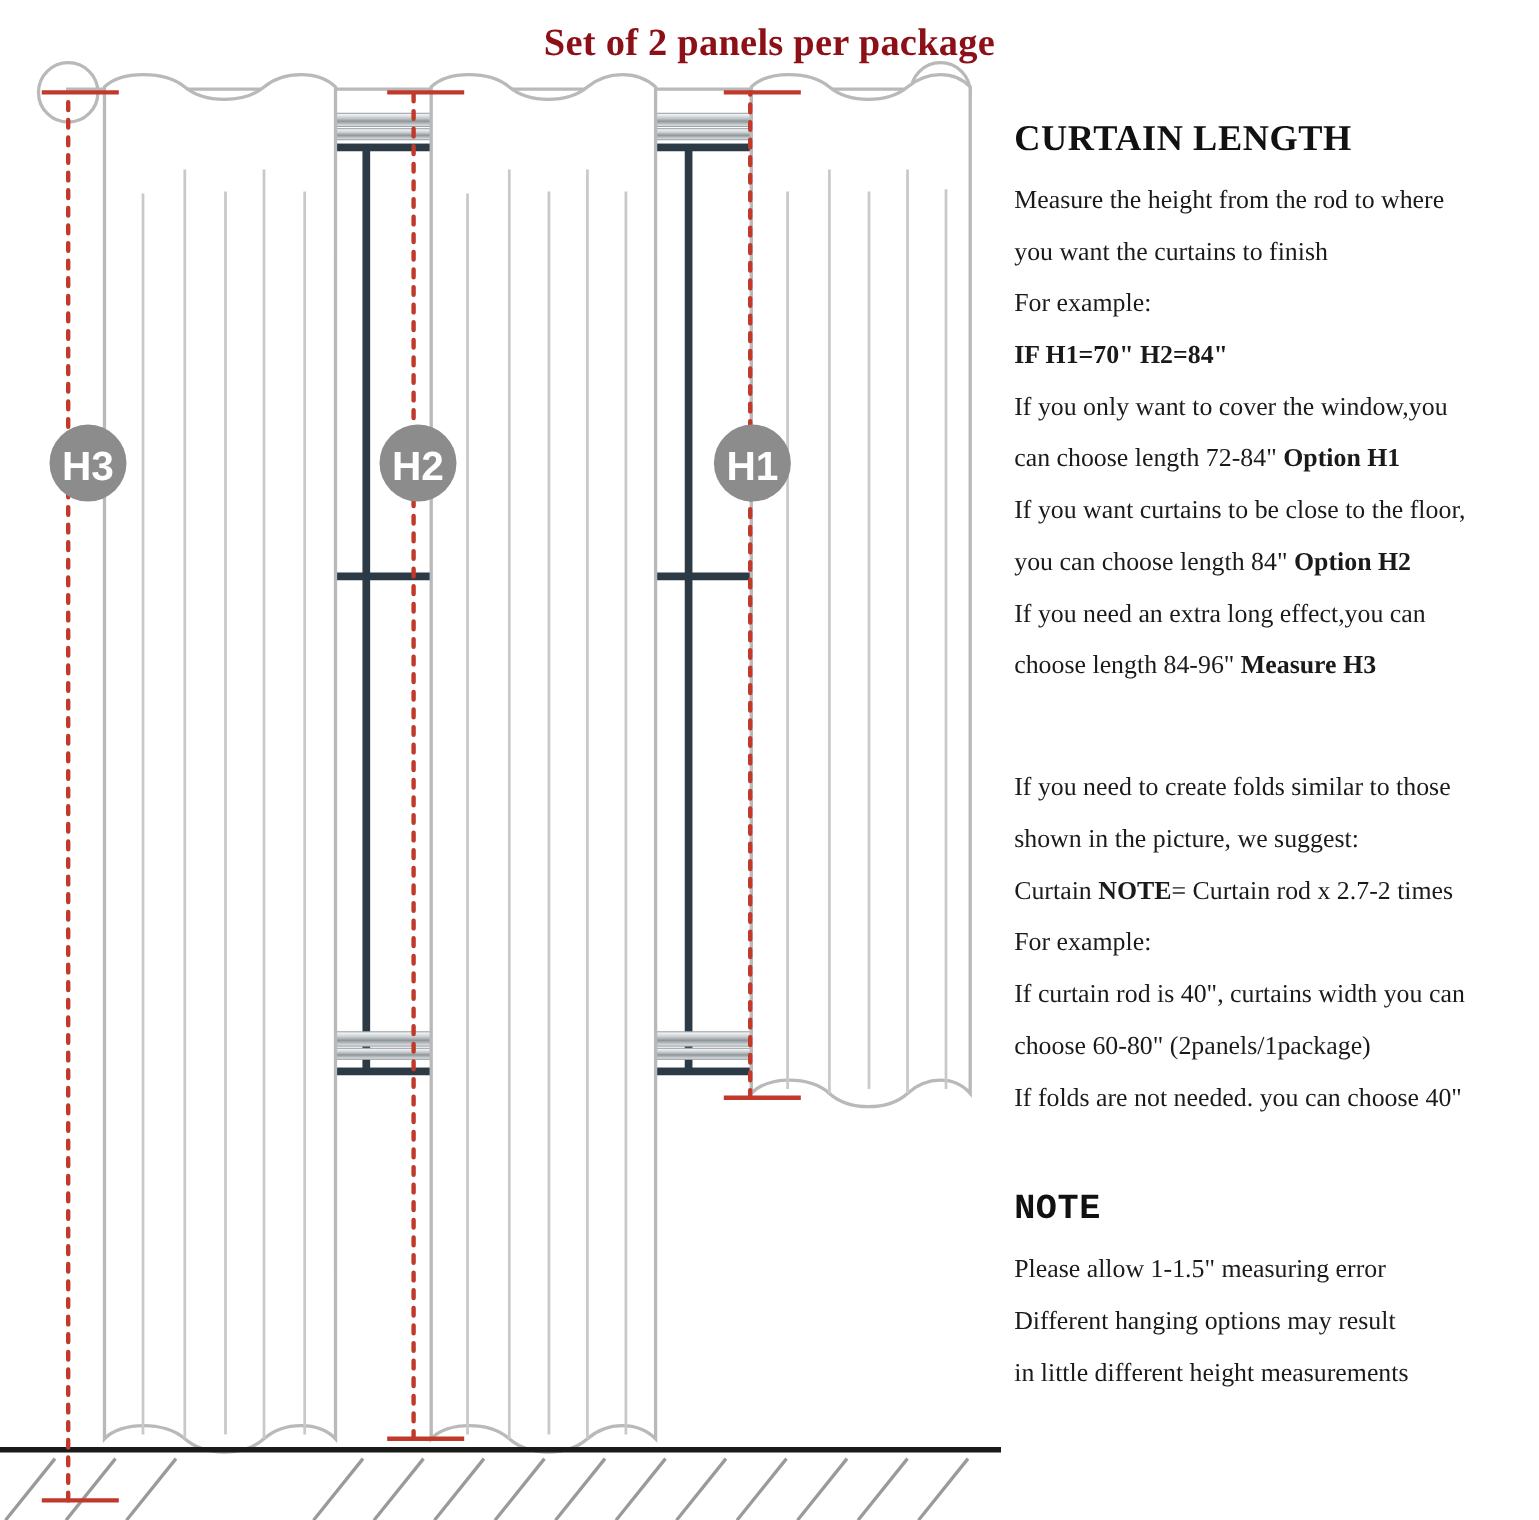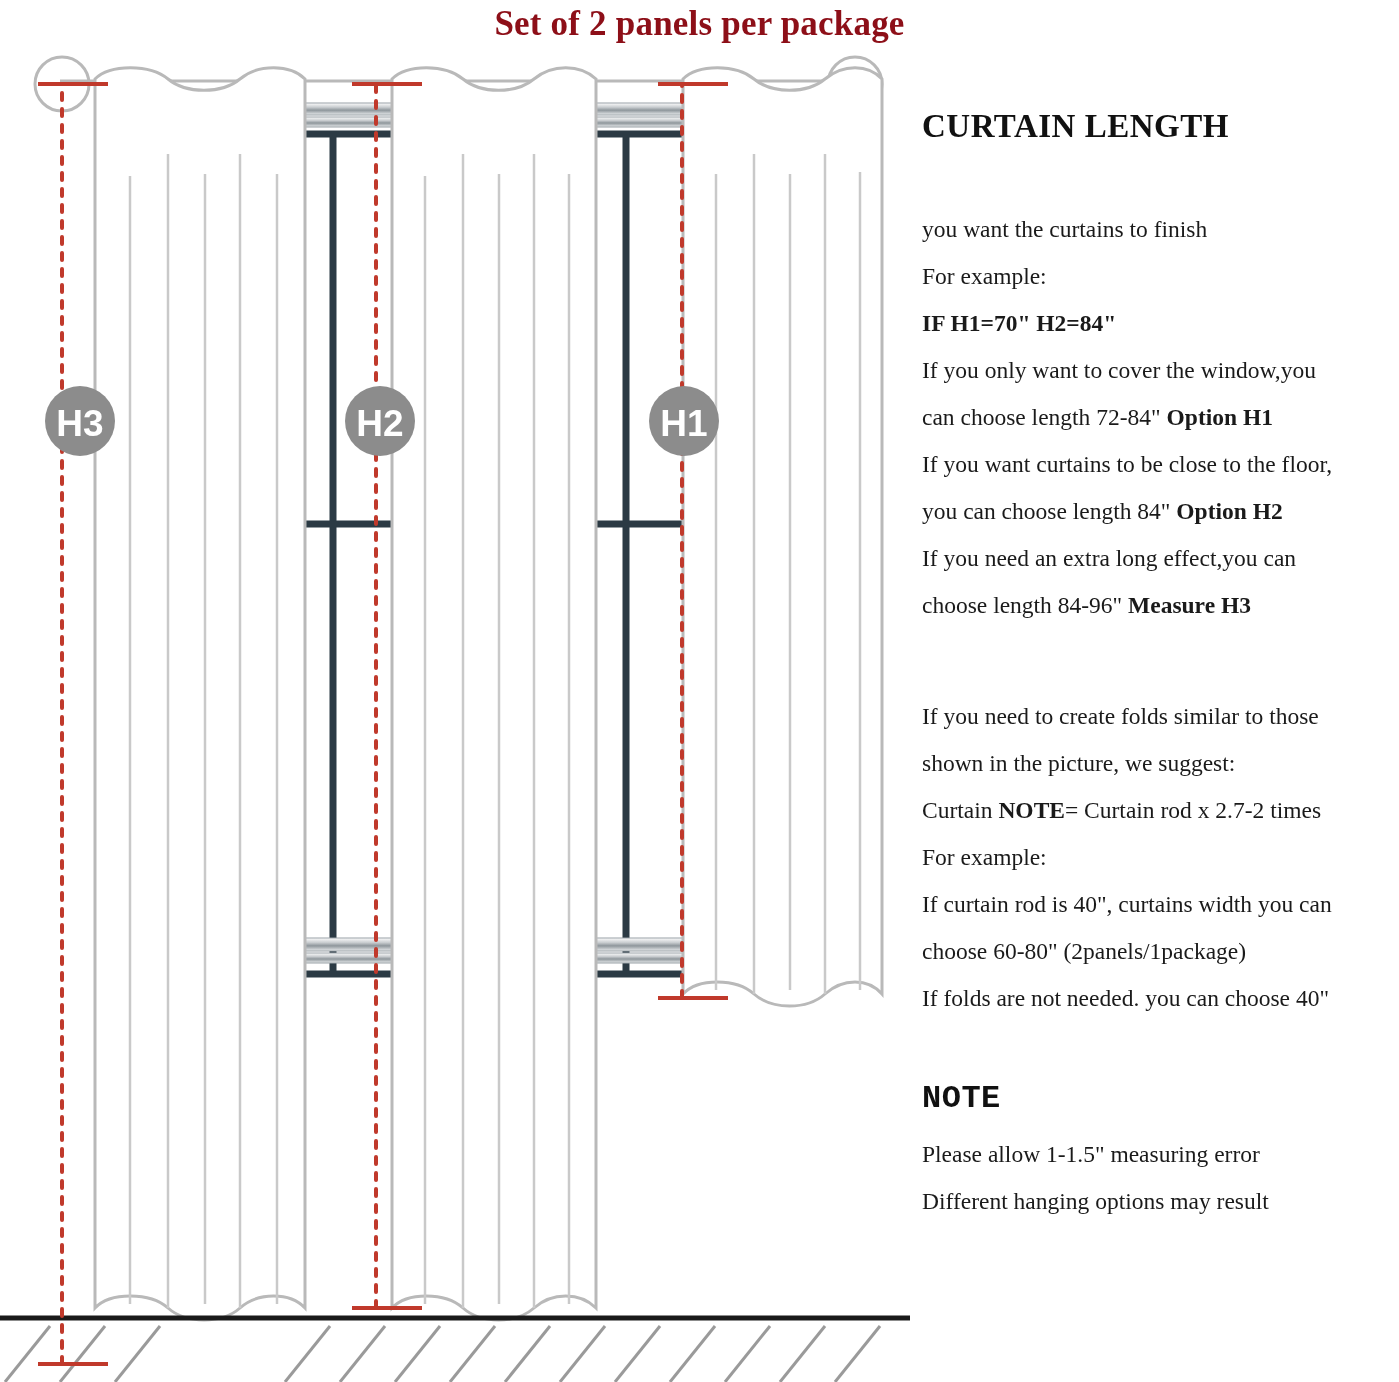--- a/index.html
+++ b/index.html
@@ -28,7 +28,7 @@
     color: #8d0f18;
     letter-spacing: 0.2px;
     line-height: 44px;
-    padding-top: 2px;
+    padding-top: 17px;
   }
 
   .diagram {

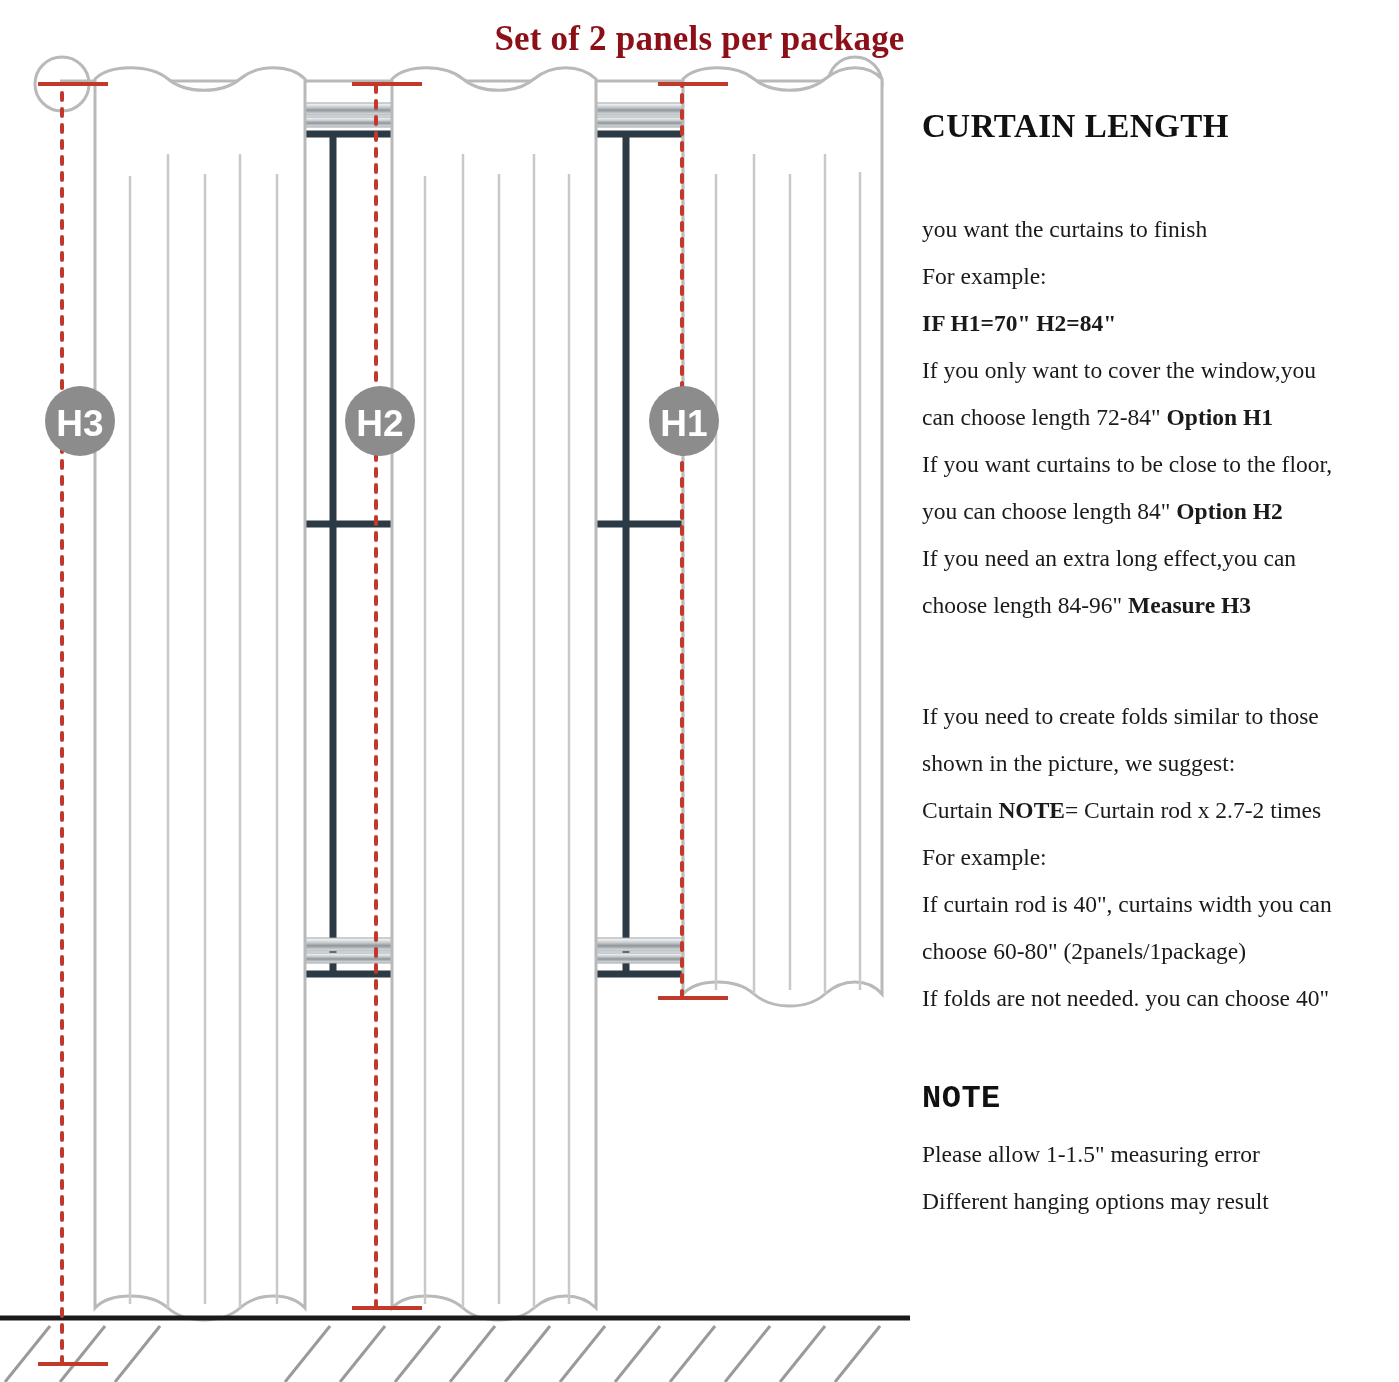--- a/index.html
+++ b/index.html
@@ -219,7 +219,7 @@
 
   <h2 class="sec-title">CURTAIN LENGTH</h2>
   <p class="para">
-    <br>
+    <span>Measure the height from the rod to where</span><br>
     <span>you want the curtains to finish</span><br>
     <span>For example:</span><br>
     <b>IF H1=70"  H2=84"</b><br>

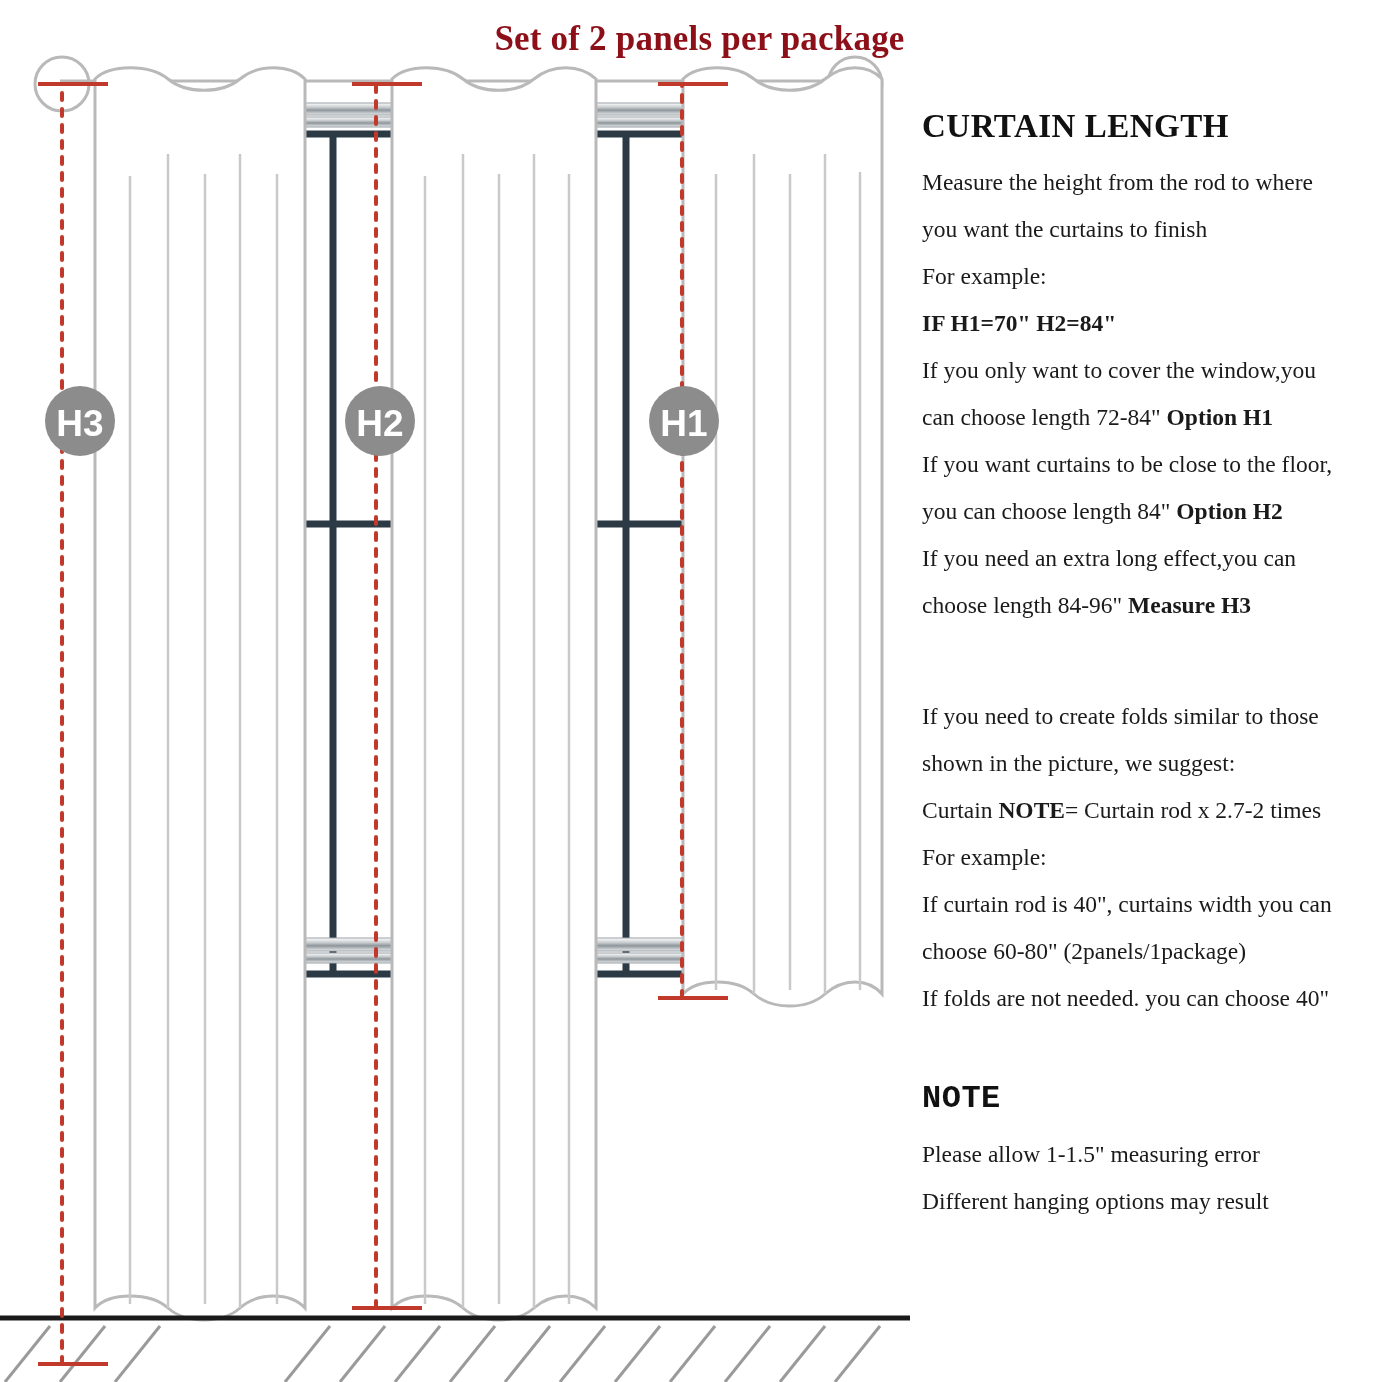--- a/index.html
+++ b/index.html
@@ -249,6 +249,7 @@
   <p class="para">
     <span>Please allow 1-1.5" measuring error</span><br>
     <span>Different hanging options may result</span><br>
+    <span>in little different height measurements</span>
   </p>
 </div>
 

